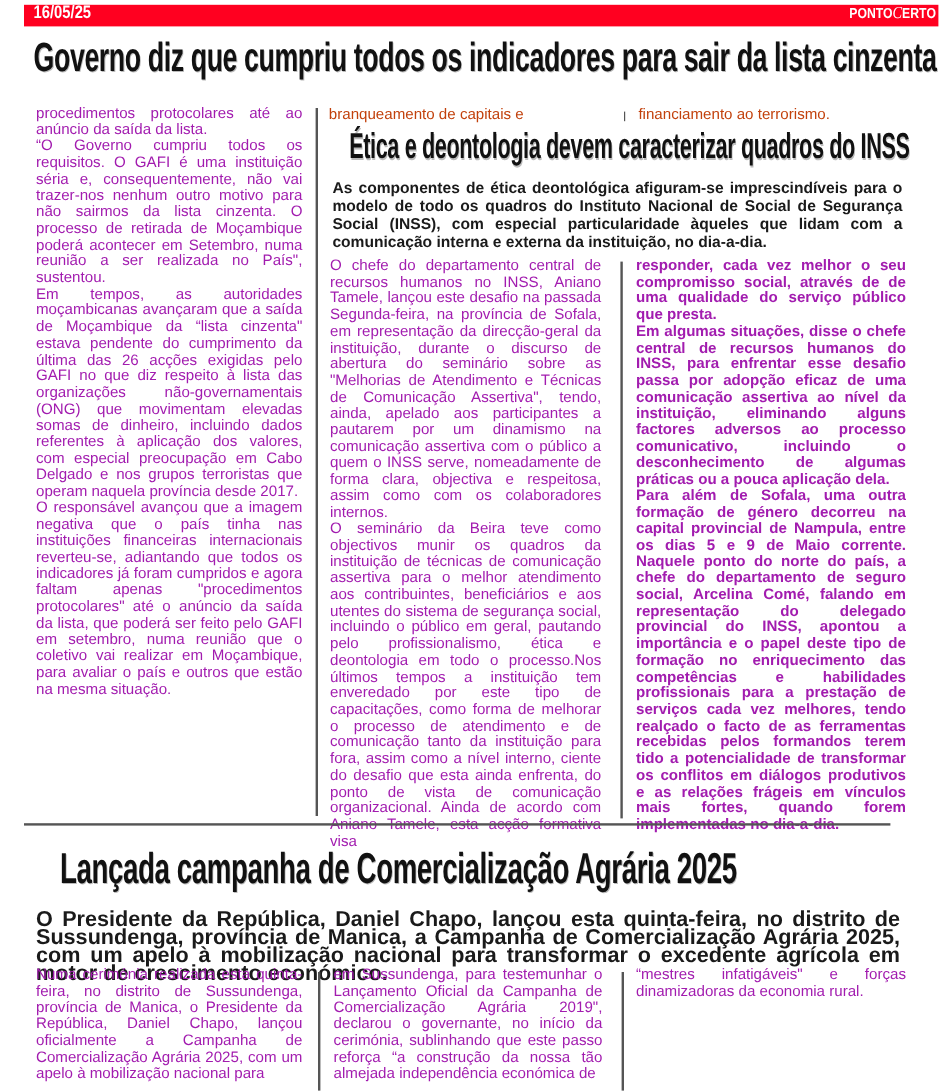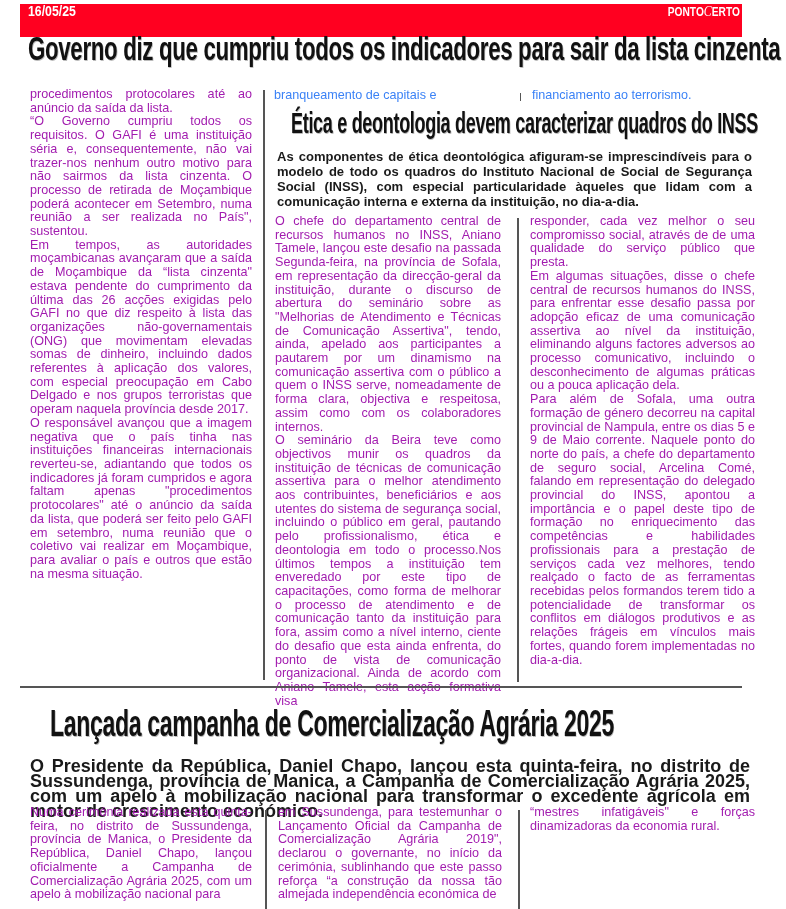--- a/index.html
+++ b/index.html
@@ -4,7 +4,7 @@
 <style>
   html, body { margin: 0; padding: 0; background: #ffffff; }
   body { width: 786px; height: 909px; position: relative; overflow: hidden; font-family: "Liberation Sans", sans-serif; color: #1a1a1a; }
-  .topbar { position: absolute; left: 20px; top: 4px; width: 722px; height: 33px; background: #ff0020; }
+  .topbar { position: absolute; left: 20px; top: 4px; width: 722px; height: 18px; background: #ff0020; padding-left: 40px; }
   .date { position: absolute; left: 8px; top: -2px; font-family: "Liberation Sans", sans-serif; font-weight: bold; font-size: 15px; color: #ffffff; transform: scaleX(0.82); transform-origin: left center; letter-spacing: 0px; }
   .brand { position: absolute; right: 2px; top: 0px; font-family: "Liberation Sans", sans-serif; font-weight: bold; font-size: 12px; color: #ffffff; transform: scaleX(0.85); transform-origin: right center; font-style: normal; }
   .brand i { font-style: italic; font-family: "Liberation Serif", serif; font-weight: normal; font-size: 14px; }

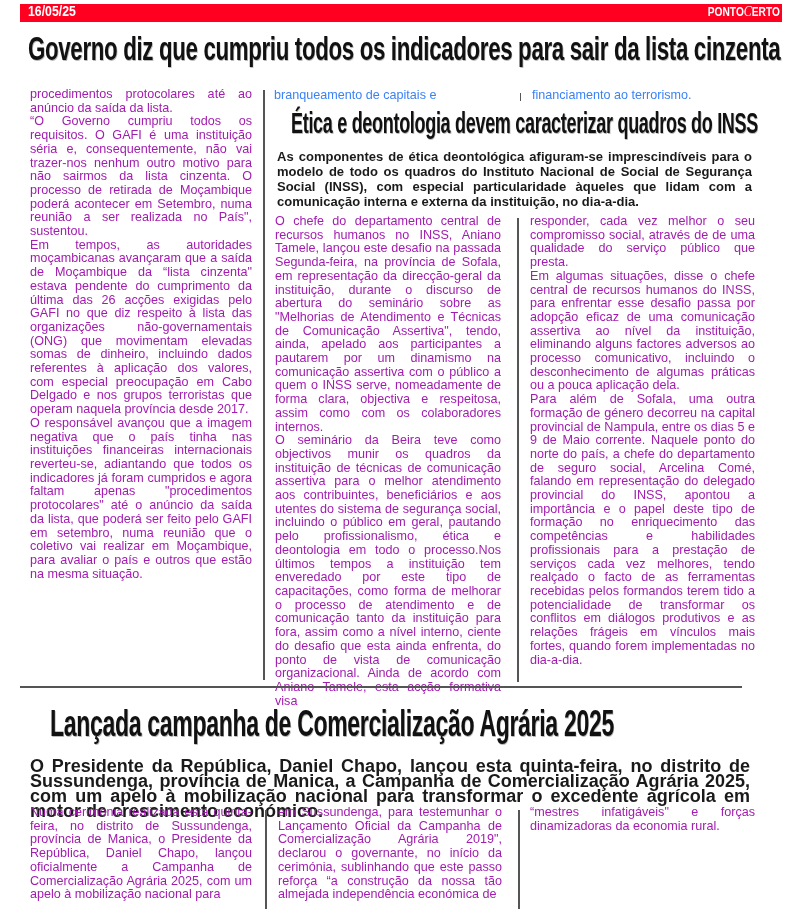--- a/index.html
+++ b/index.html
@@ -25,7 +25,7 @@
   .b1 { left: 30px; top: 806px; width: 222px; }
   .b2 { left: 278px; top: 806px; width: 224px; }
   .b3 { left: 530px; top: 806px; width: 225px; }
-  .frag { position: absolute; font-size: 12.6px; color: #3b82f6; white-space: nowrap; }
+  .frag { position: absolute; font-size: 12.6px; color: #c2410c; white-space: nowrap; }
 </style>
 </head>
 <body>

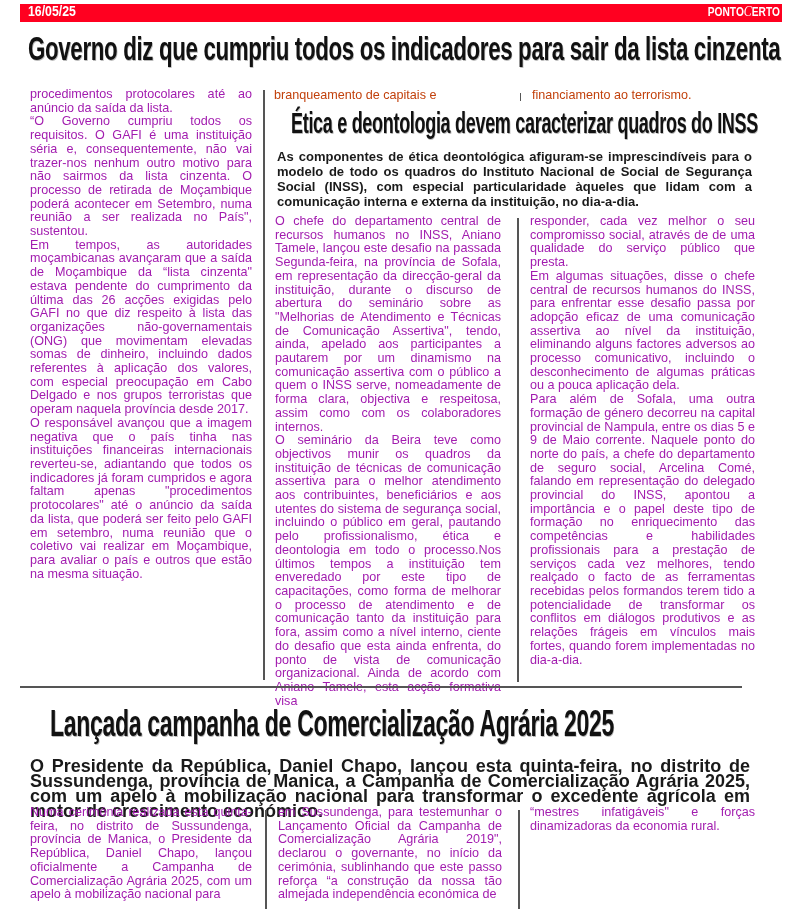--- a/index.html
+++ b/index.html
@@ -19,7 +19,7 @@
   .hrule { position: absolute; height: 2px; background: #555; }
   .c-left { left: 30px; top: 88px; width: 222px; }
   .c-mid { left: 275px; top: 215px; width: 226px; }
-  .c-right { left: 530px; top: 215px; width: 225px; }
+  .c-right { left: 530px; top: 215px; width: 225px; font-weight: bold; }
   .lead2 { left: 277px; top: 149px; width: 475px; }
   .lead3 { left: 30px; top: 759px; width: 720px; font-size: 18px; line-height: 15px; transform-origin: left top; }
   .b1 { left: 30px; top: 806px; width: 222px; }

